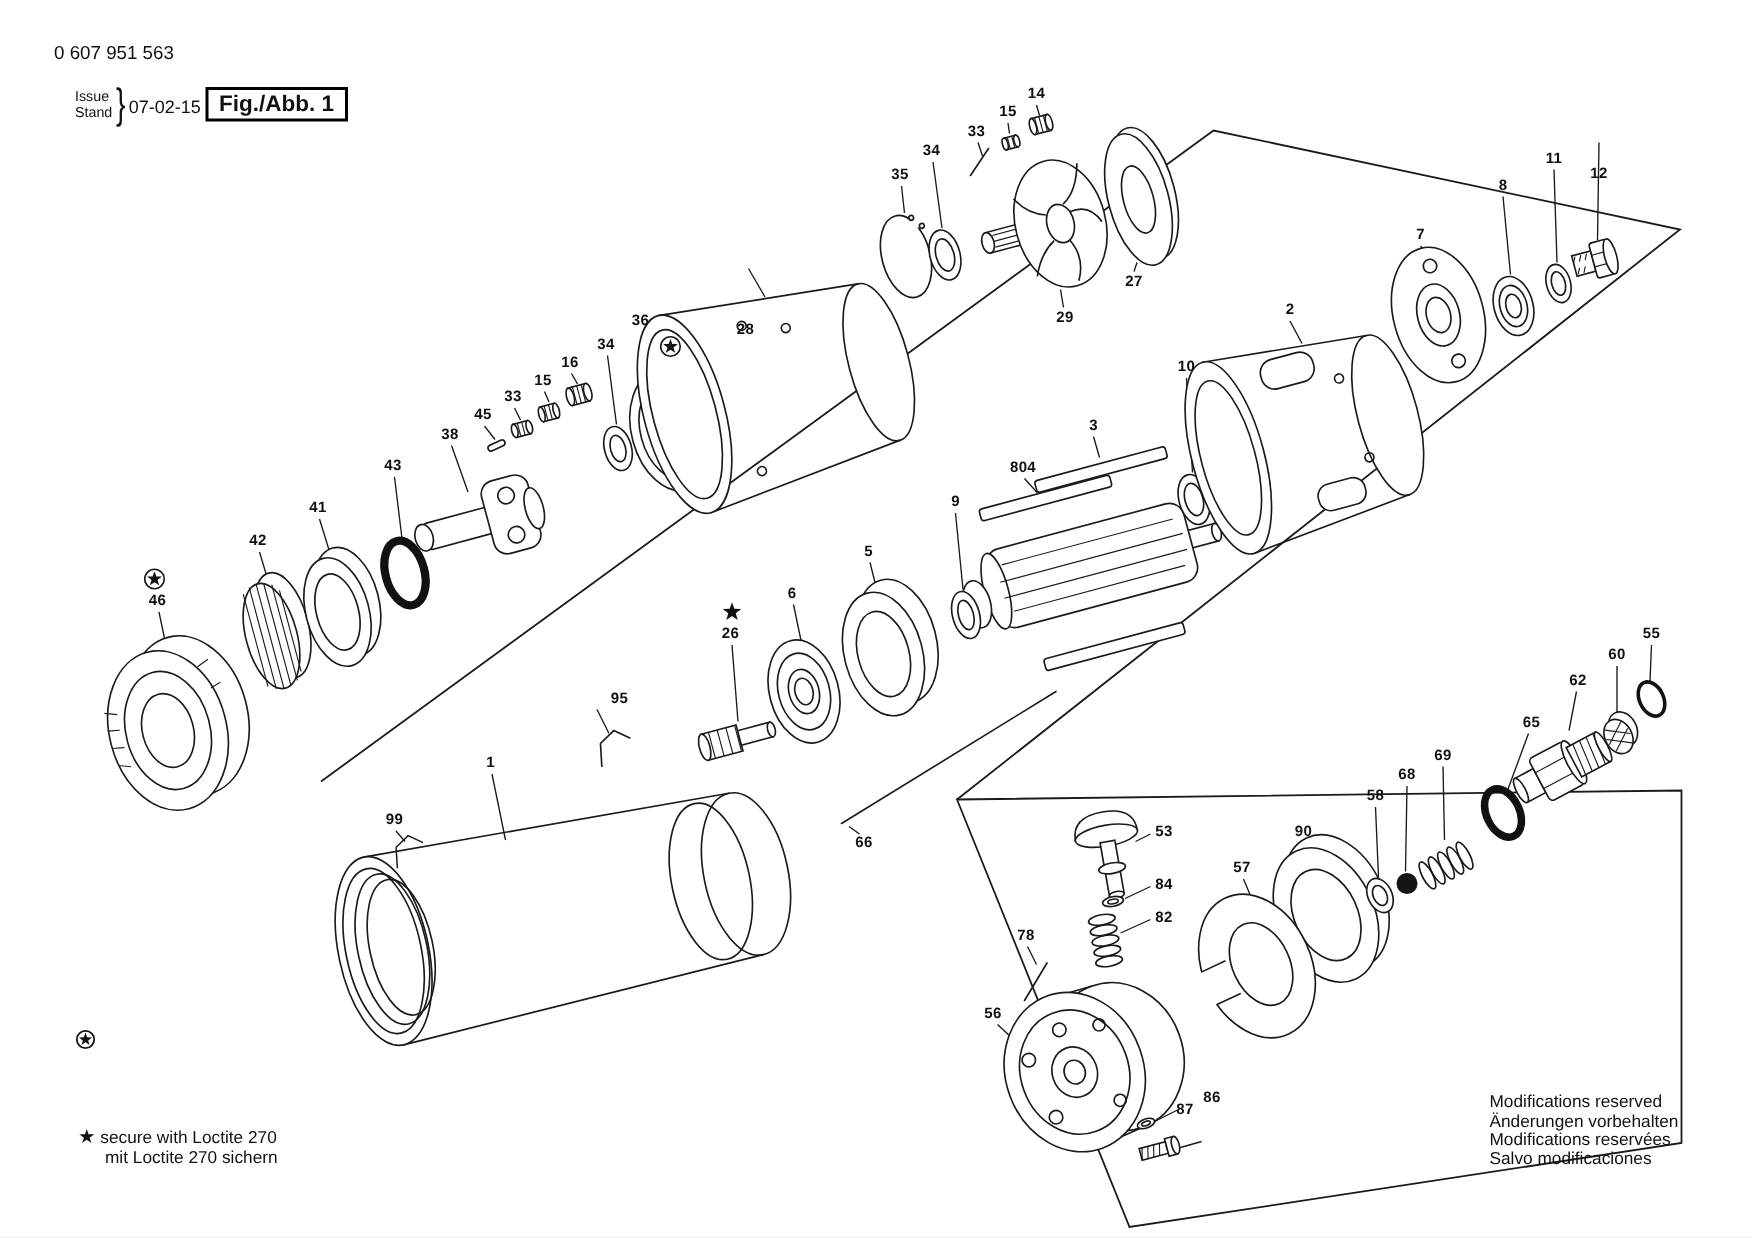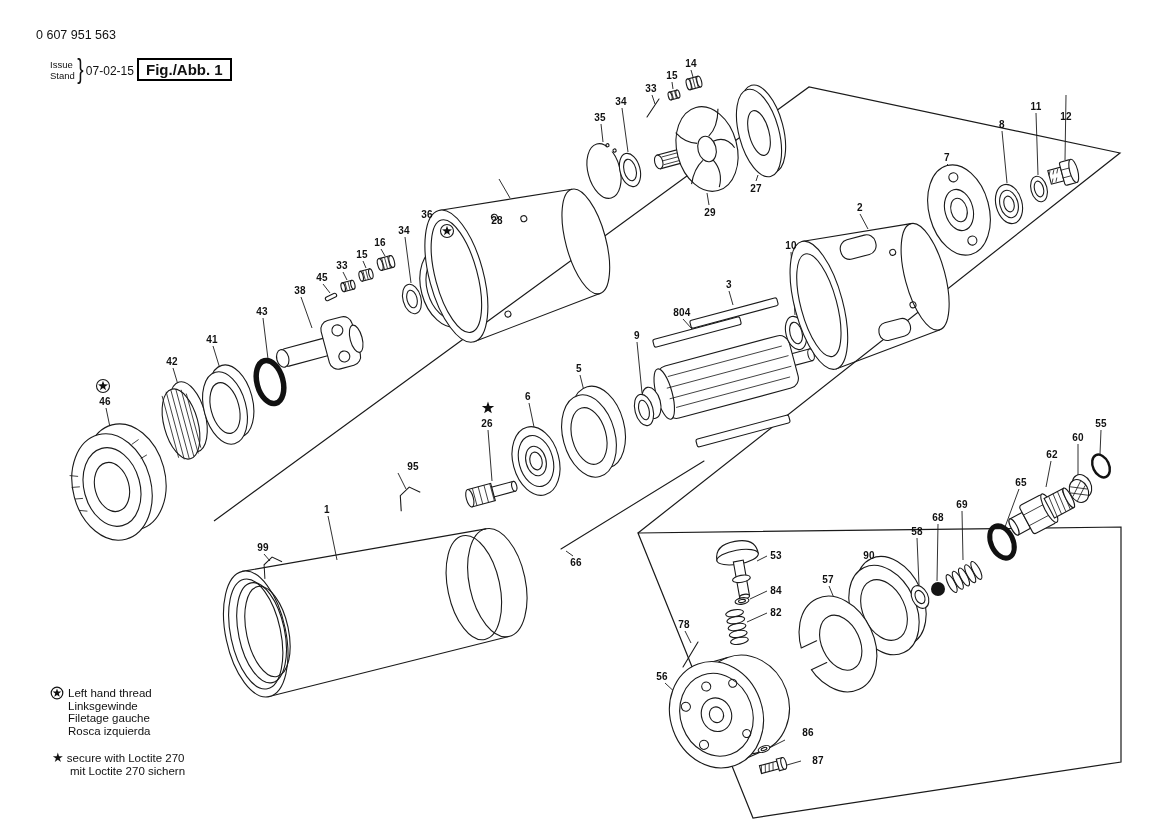--- a/index.html
+++ b/index.html
@@ -464,12 +464,6 @@
         <circle cx="7" cy="7" r="5.8" fill="#fff" stroke="#111" stroke-width="1.2"></circle>
         <path transform="translate(7,7)" d="M0,-4.6 L1.1,-1.5 L4.4,-1.4 L1.8,0.6 L2.7,3.7 L0,1.9 L-2.7,3.7 L-1.8,0.6 L-4.4,-1.4 L-1.1,-1.5 Z" fill="#111"></path>
       </svg>
-      <div>
-        <div>Left hand thread</div>
-        <div>Linksgewinde</div>
-        <div>Filetage gauche</div>
-        <div>Rosca izquierda</div>
-      </div>
     </div>
   </div>
 

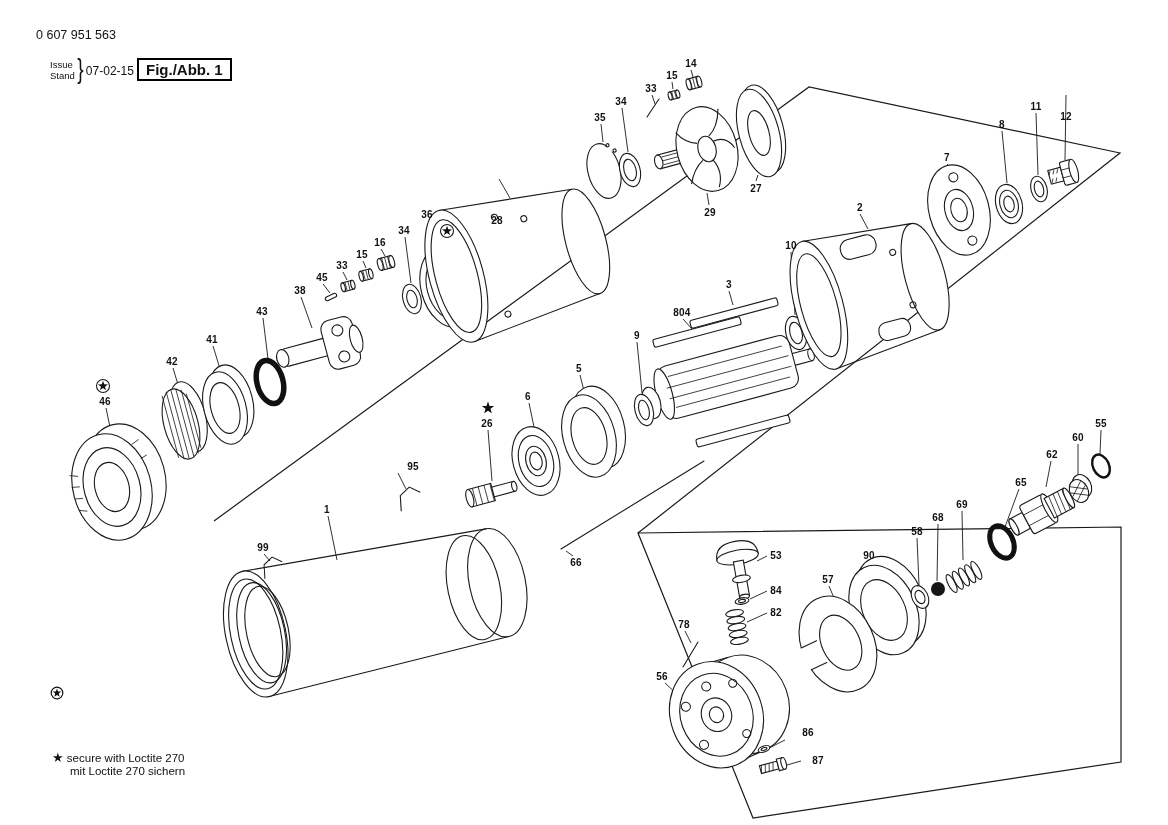--- a/index.html
+++ b/index.html
@@ -454,7 +454,7 @@
       <div class="callout" style="left: 1052px; top: 454px;">62</div>
       <div class="callout" style="left: 1078px; top: 437px;">60</div>
       <div class="callout" style="left: 1101px; top: 423px;">55</div>
-      <div class="callout" style="left: 790px; top: 760px; margin-left: 28px;">87</div>
+      <div class="callout" style="left: 790px; top: 740px;">87</div>
       <div class="callout" style="left: 808px; top: 732px;">86</div>
     </div>
 

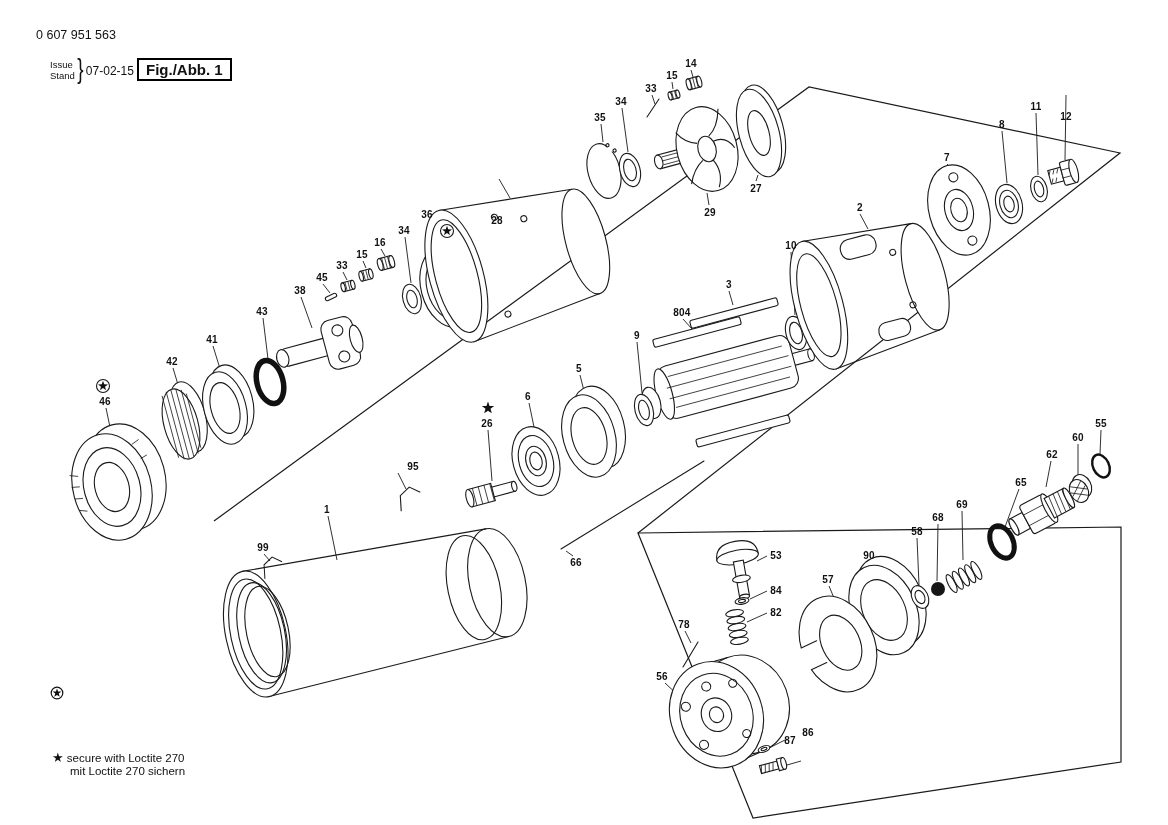--- a/index.html
+++ b/index.html
@@ -475,6 +475,12 @@
     <div style="padding-left:18px">mit Loctite 270 sichern</div>
   </div>
 
+  <div class="abs legend-text" style="left:993px;top:729px">
+    <div>Modifications reserved</div>
+    <div>Änderungen vorbehalten</div>
+    <div>Modifications reservées</div>
+    <div>Salvo modificaciones</div>
+  </div>
 
 </div>
 

